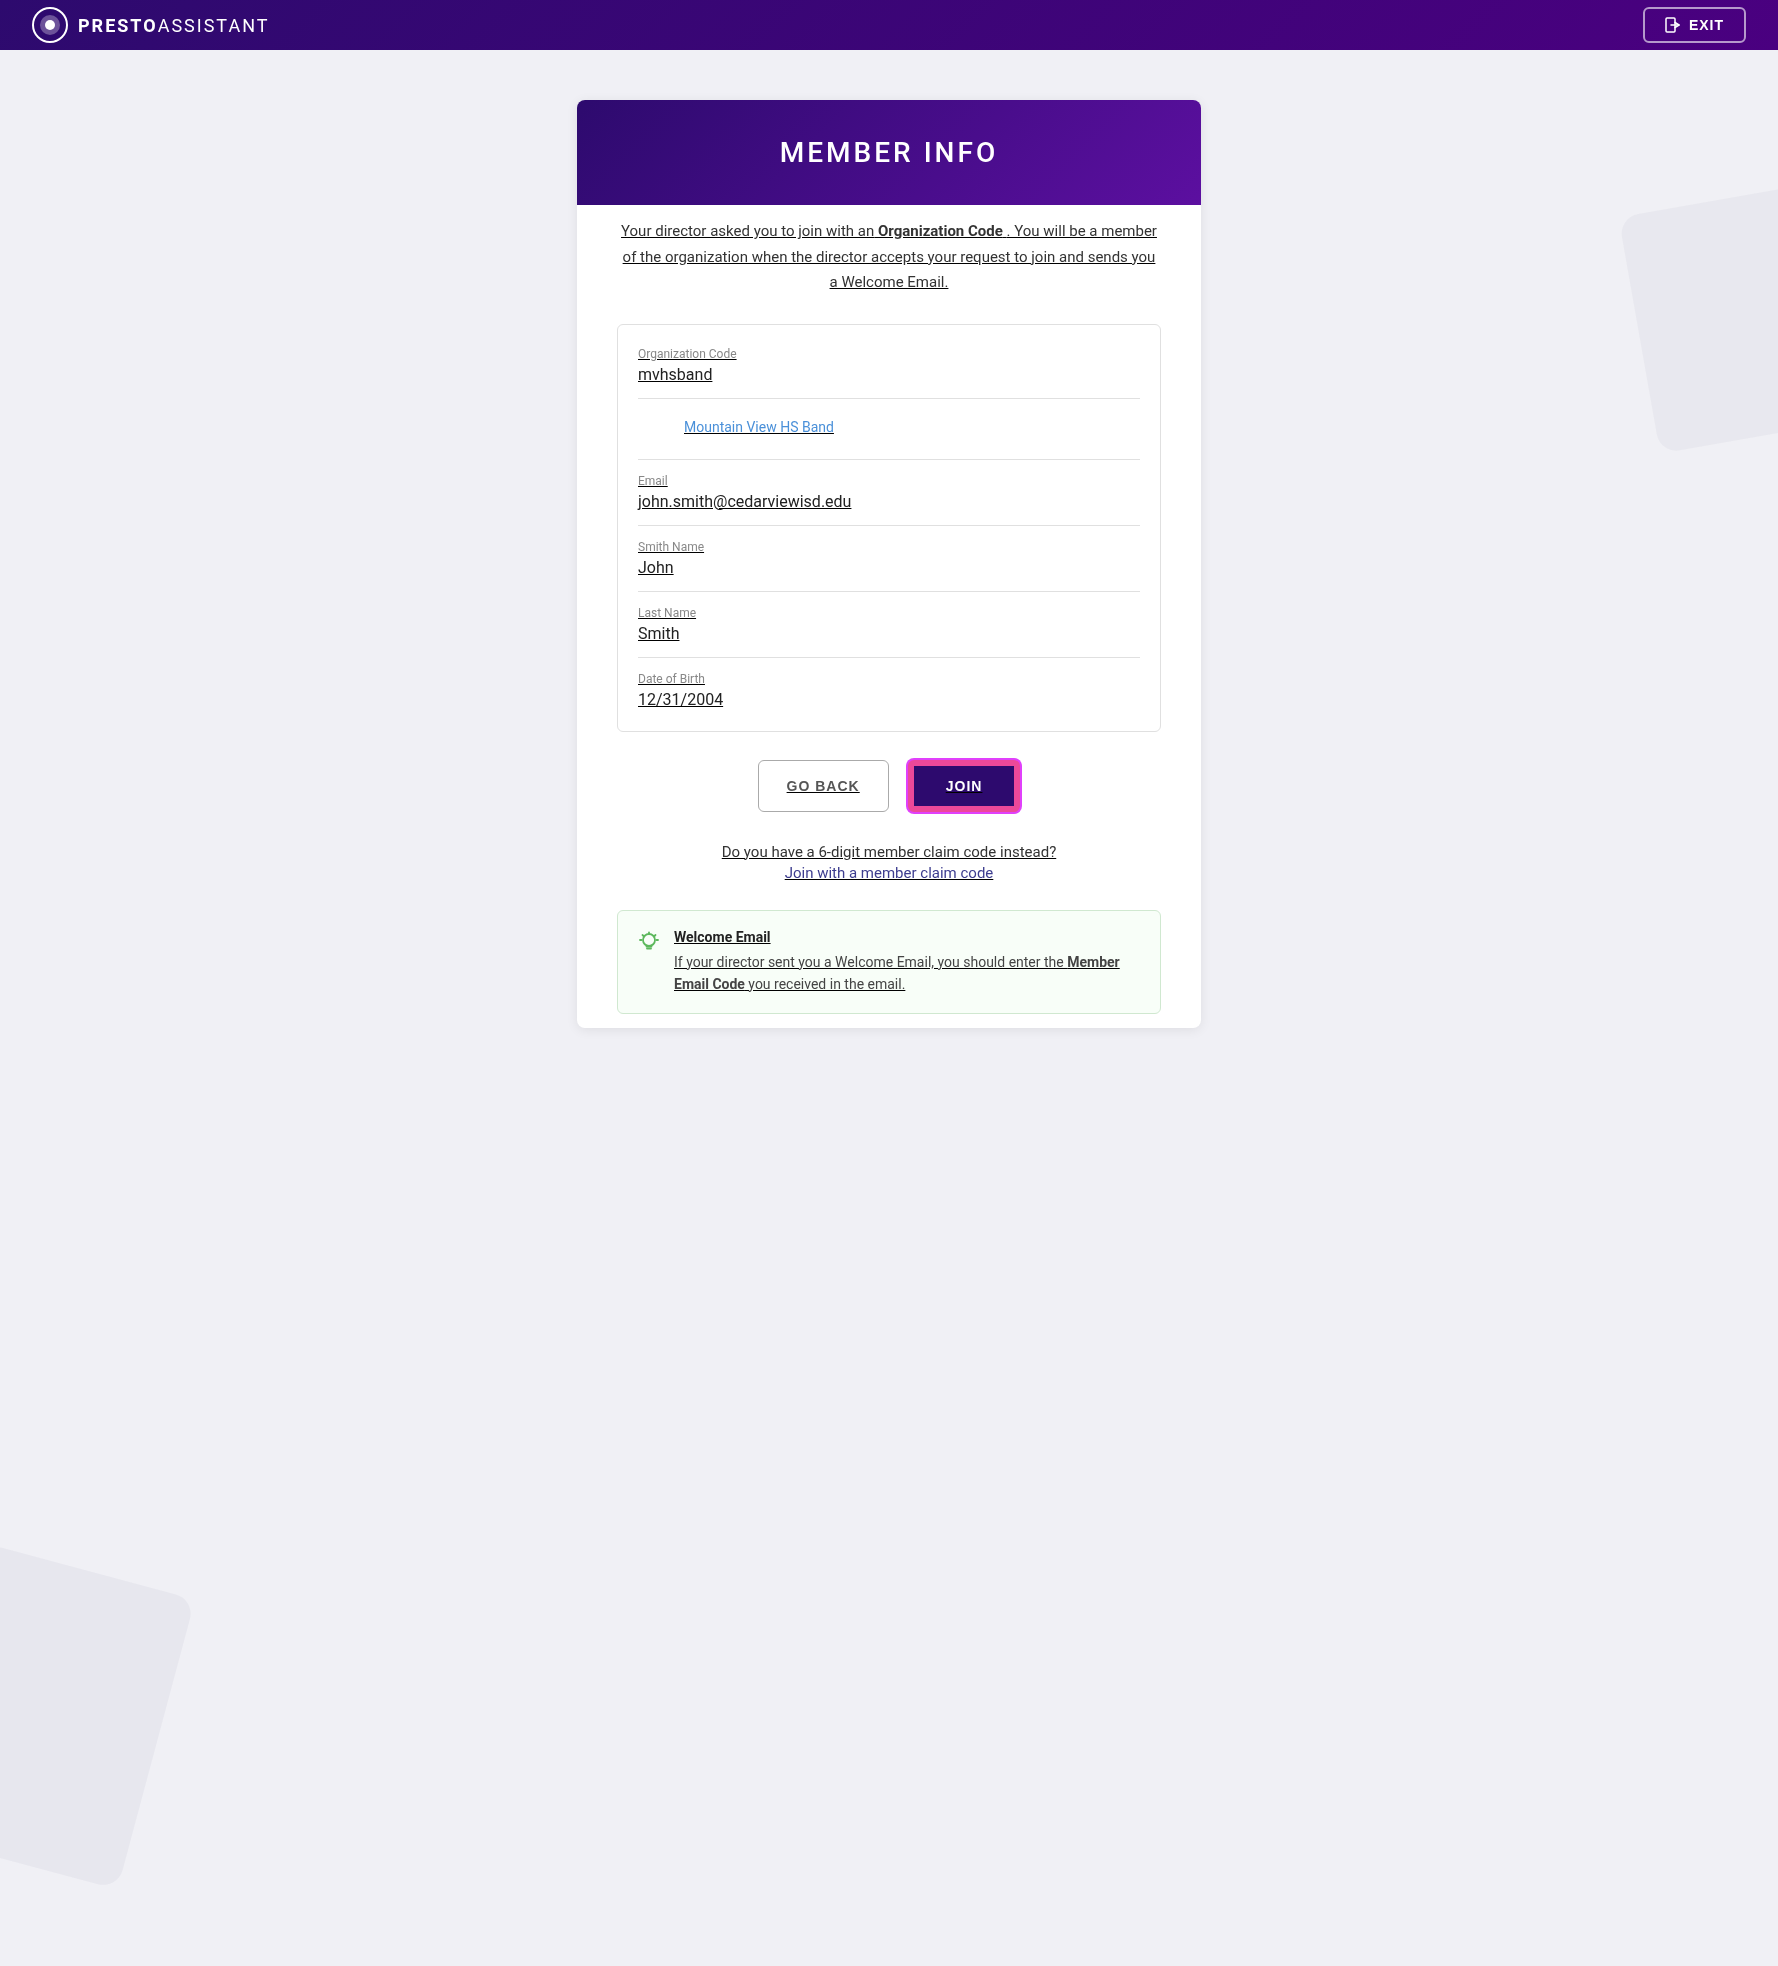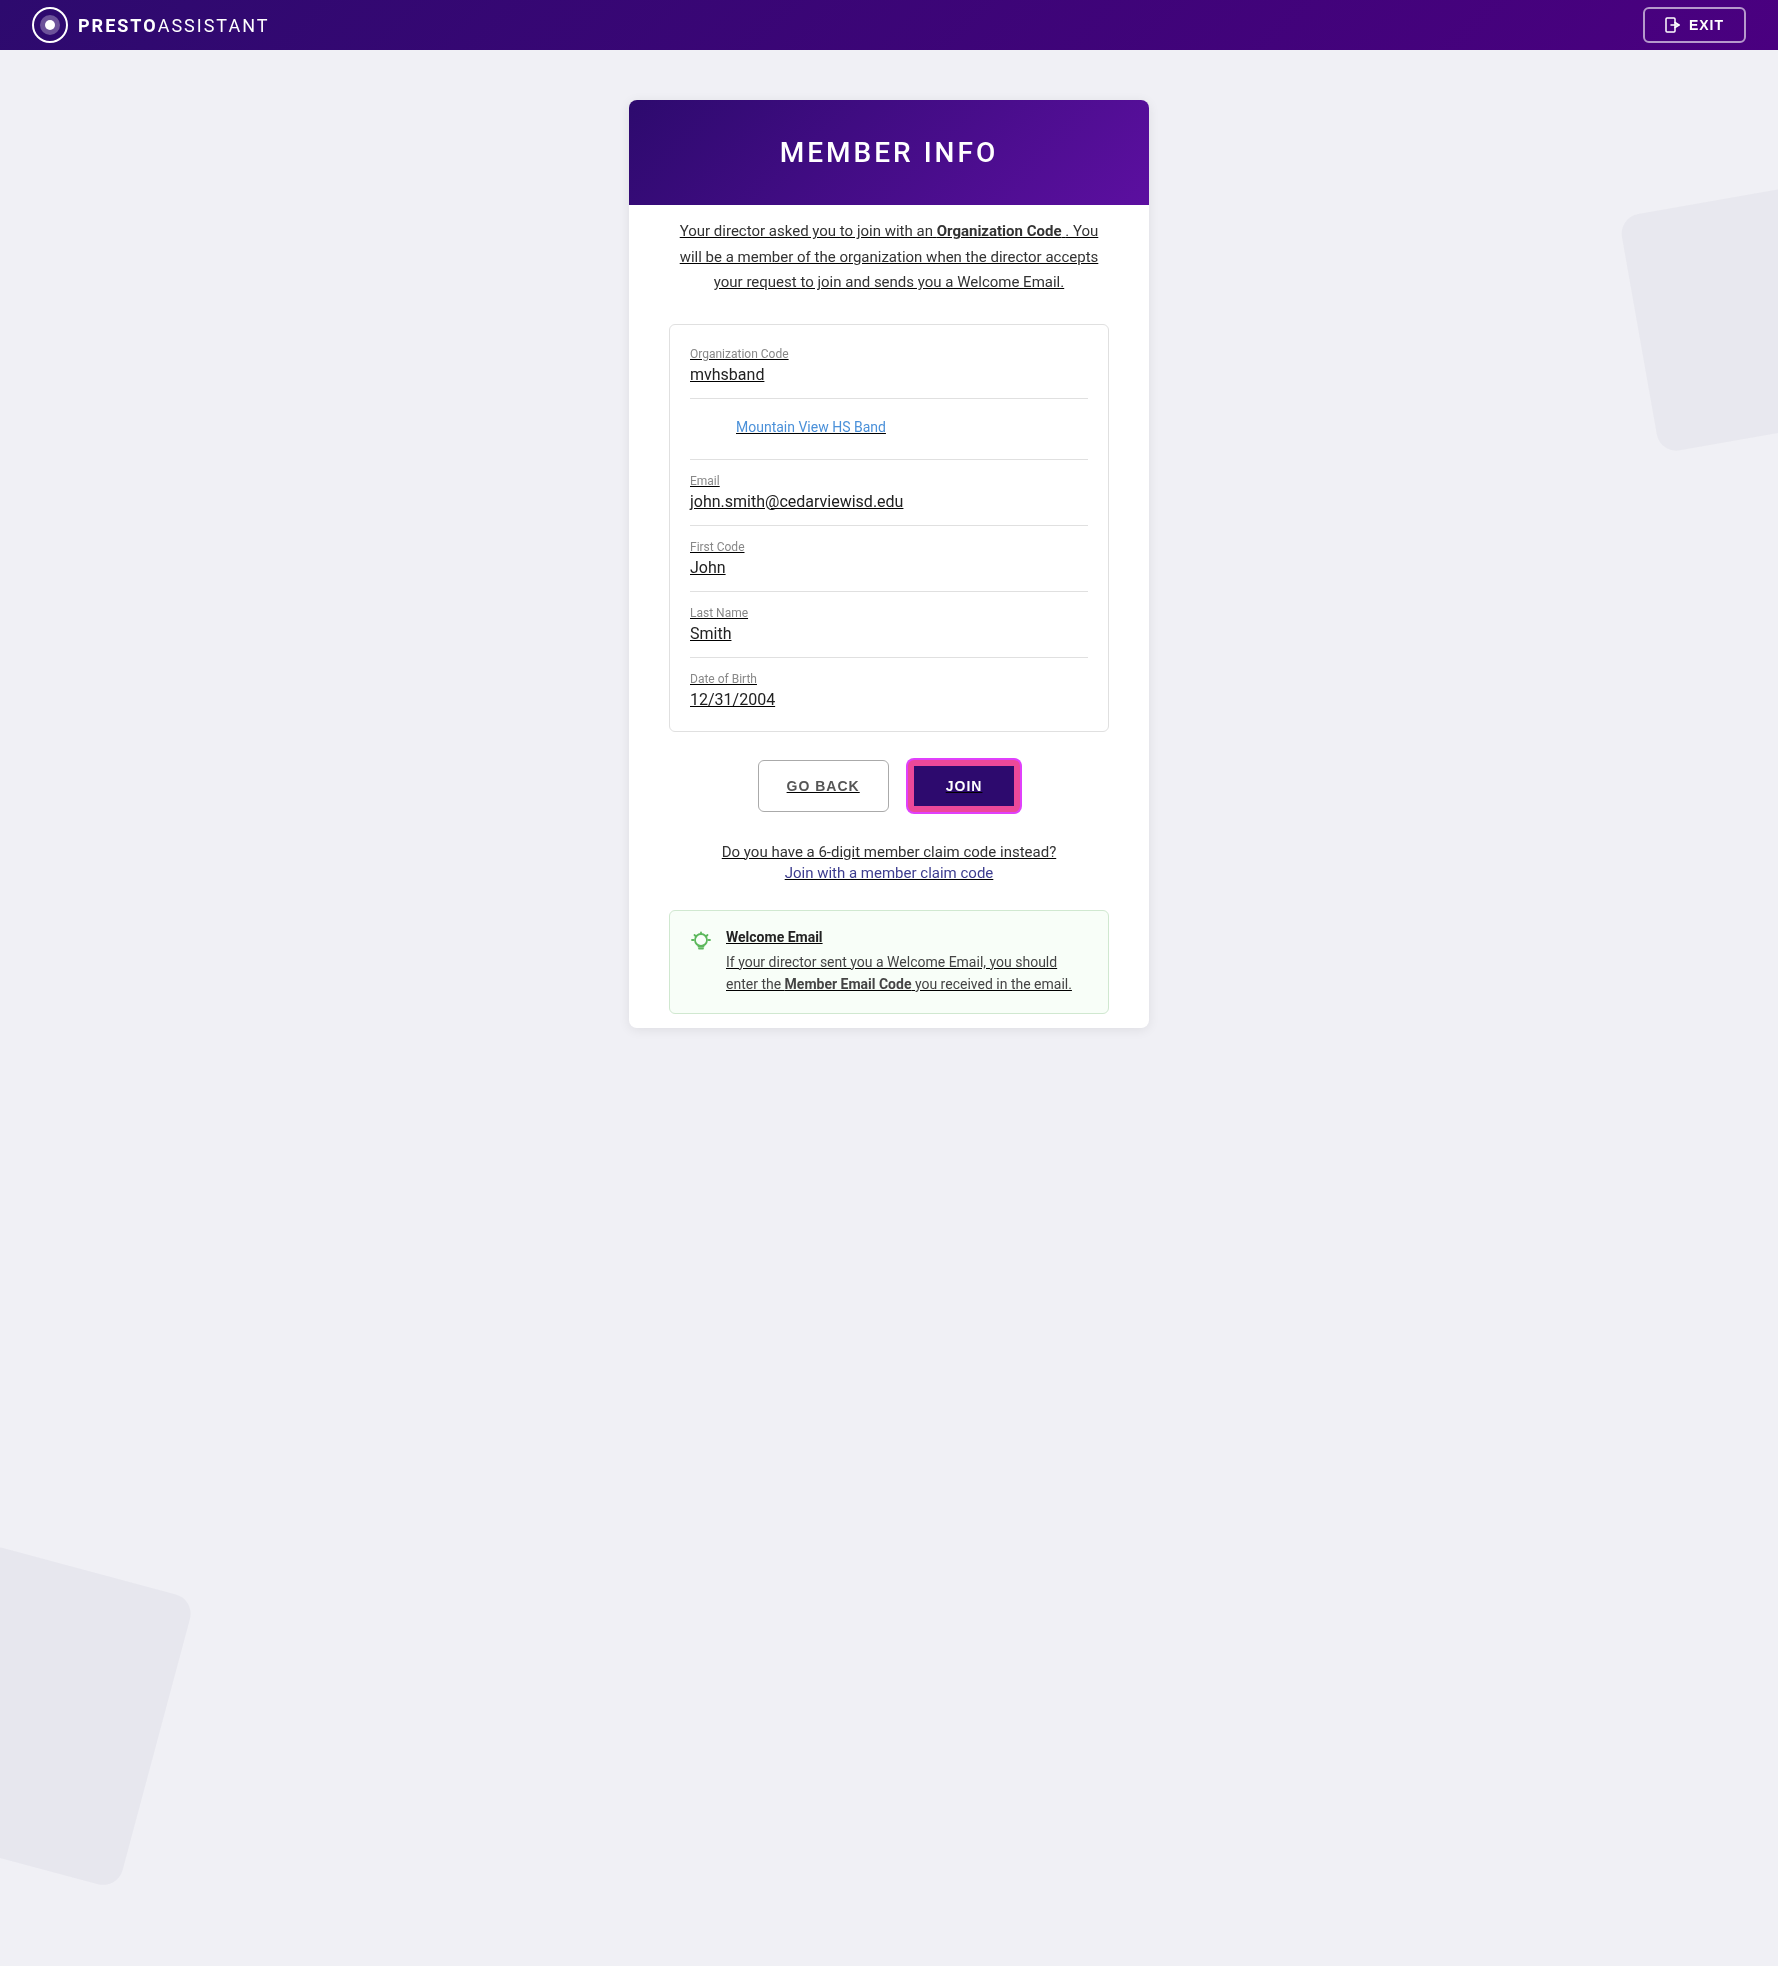--- a/index.html
+++ b/index.html
@@ -72,7 +72,7 @@
     .card {
       background: white;
       border-radius: 8px;
-      width: 520px;
+      width: 624px;
       box-shadow: 0 2px 12px rgba(0,0,0,0.08);
       overflow: hidden;
     }

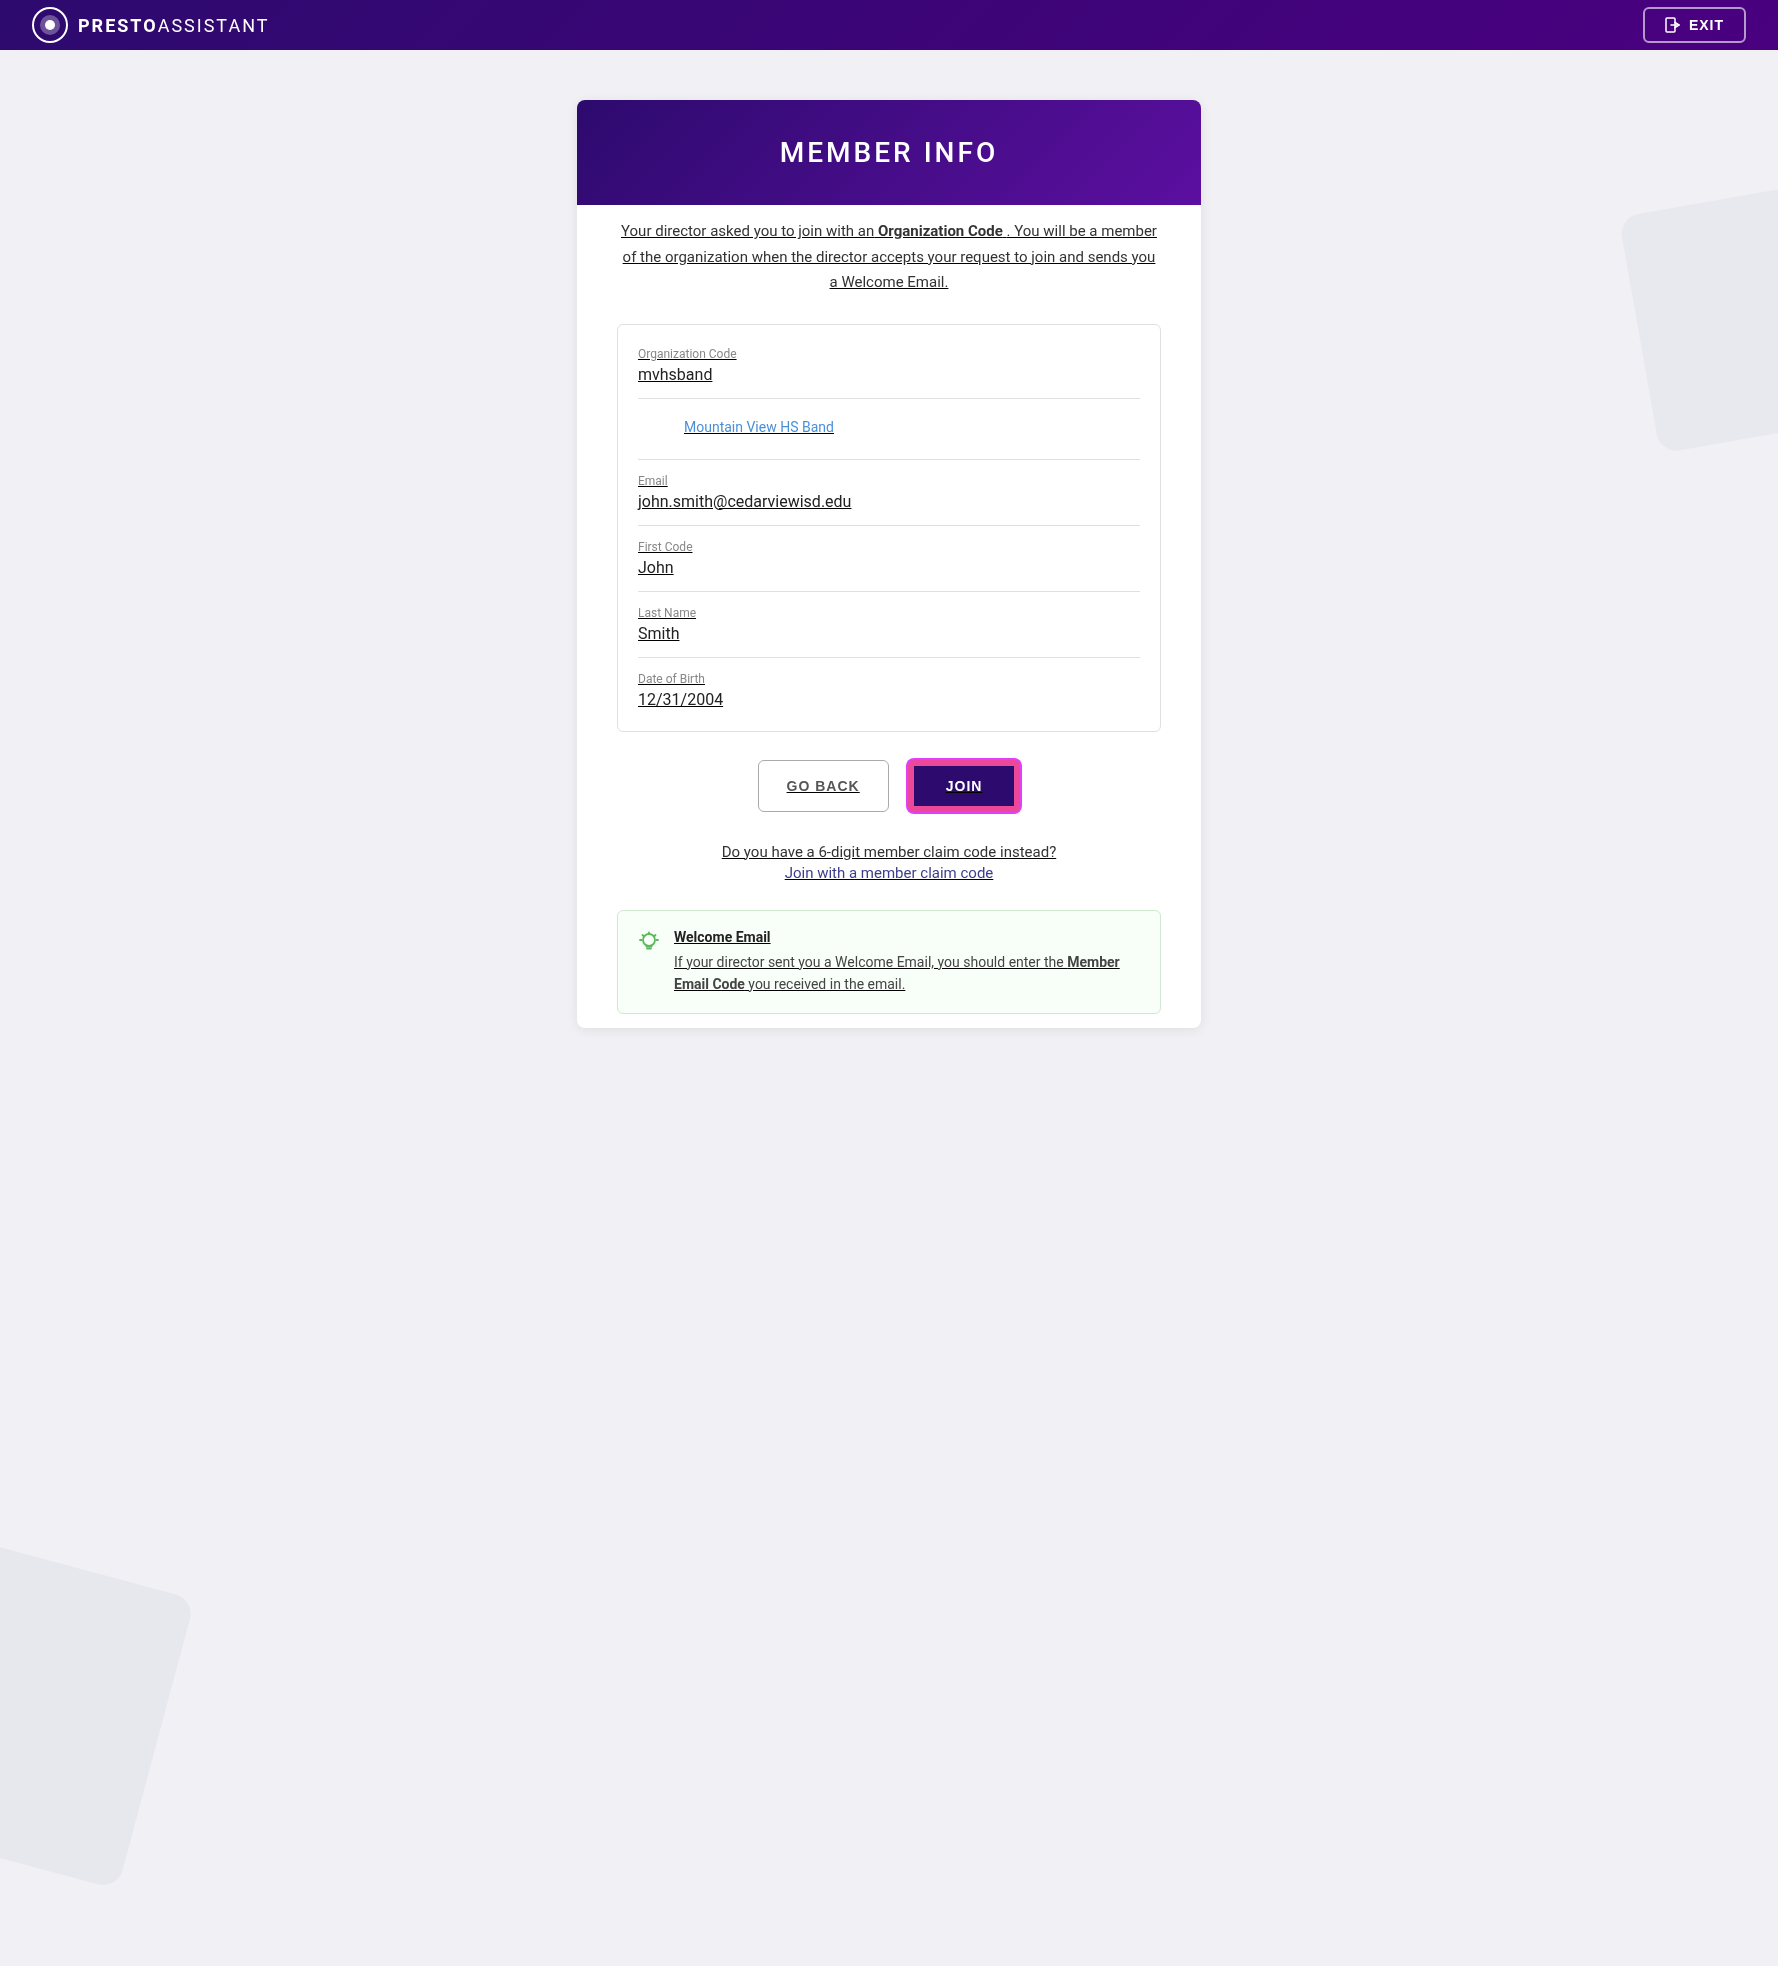--- a/index.html
+++ b/index.html
@@ -331,7 +331,7 @@
         </div>
 
         <div class="form-field">
-          <span class="field-label">First Code</span>
+          <span class="field-label">Smith Name</span>
           <div class="field-value">John</div>
         </div>
 

